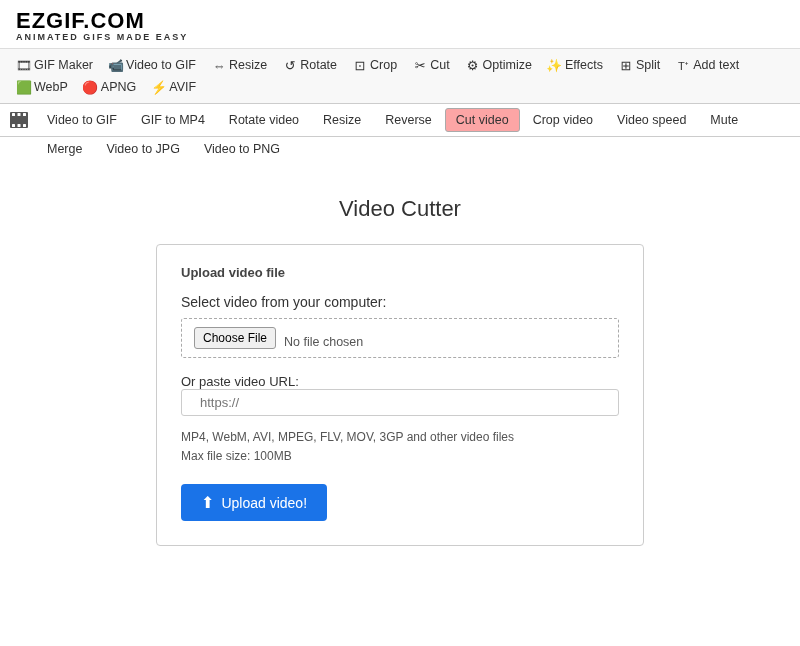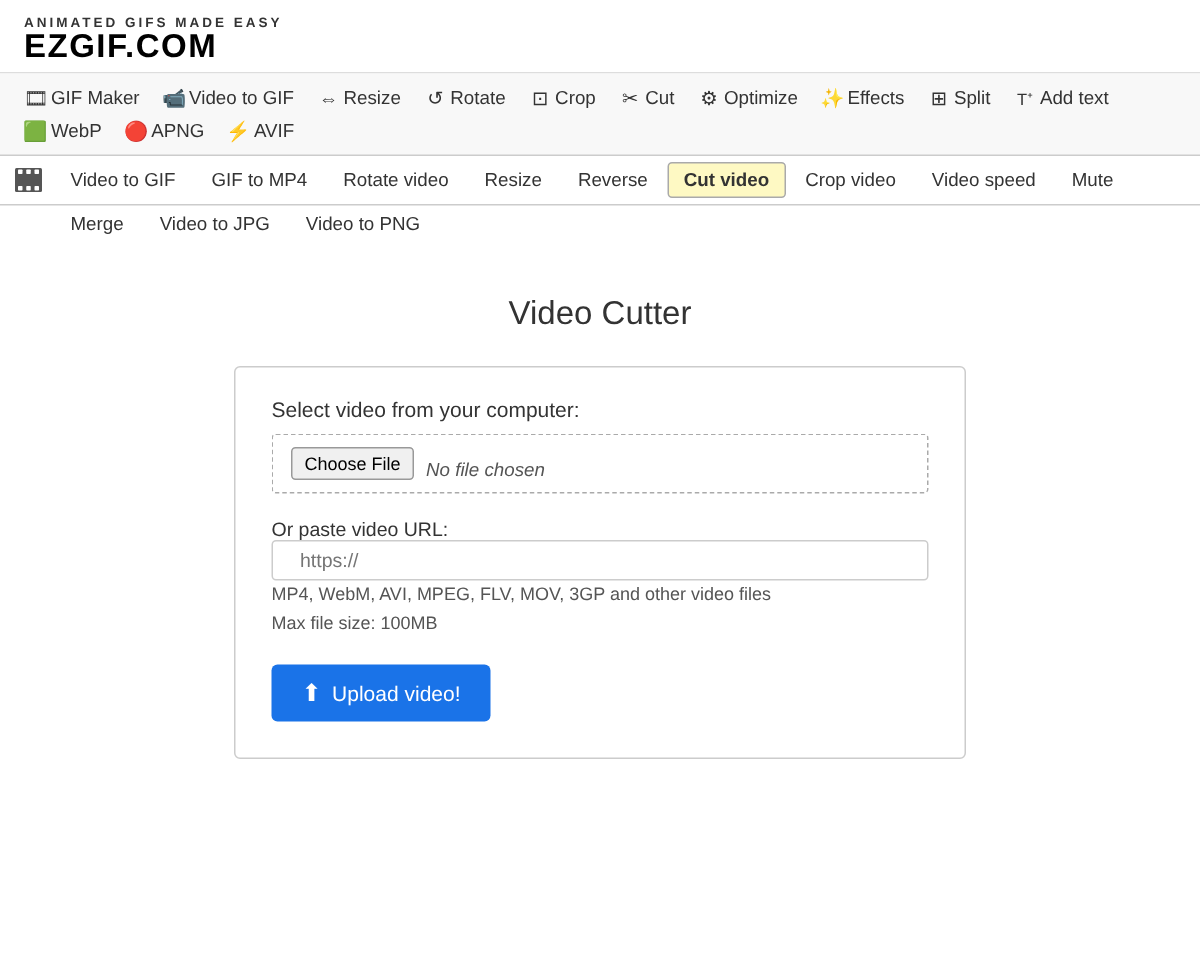--- a/index.html
+++ b/index.html
@@ -47,8 +47,8 @@
 <body>
 
 <div id="header">
+  <div id="logo-text">EZGIF.COM</div>
   <div id="logo-sub">ANIMATED GIFS MADE EASY</div>
-  <div id="logo-text">EZGIF.COM</div>
 </div>
 
 <div id="top-nav">

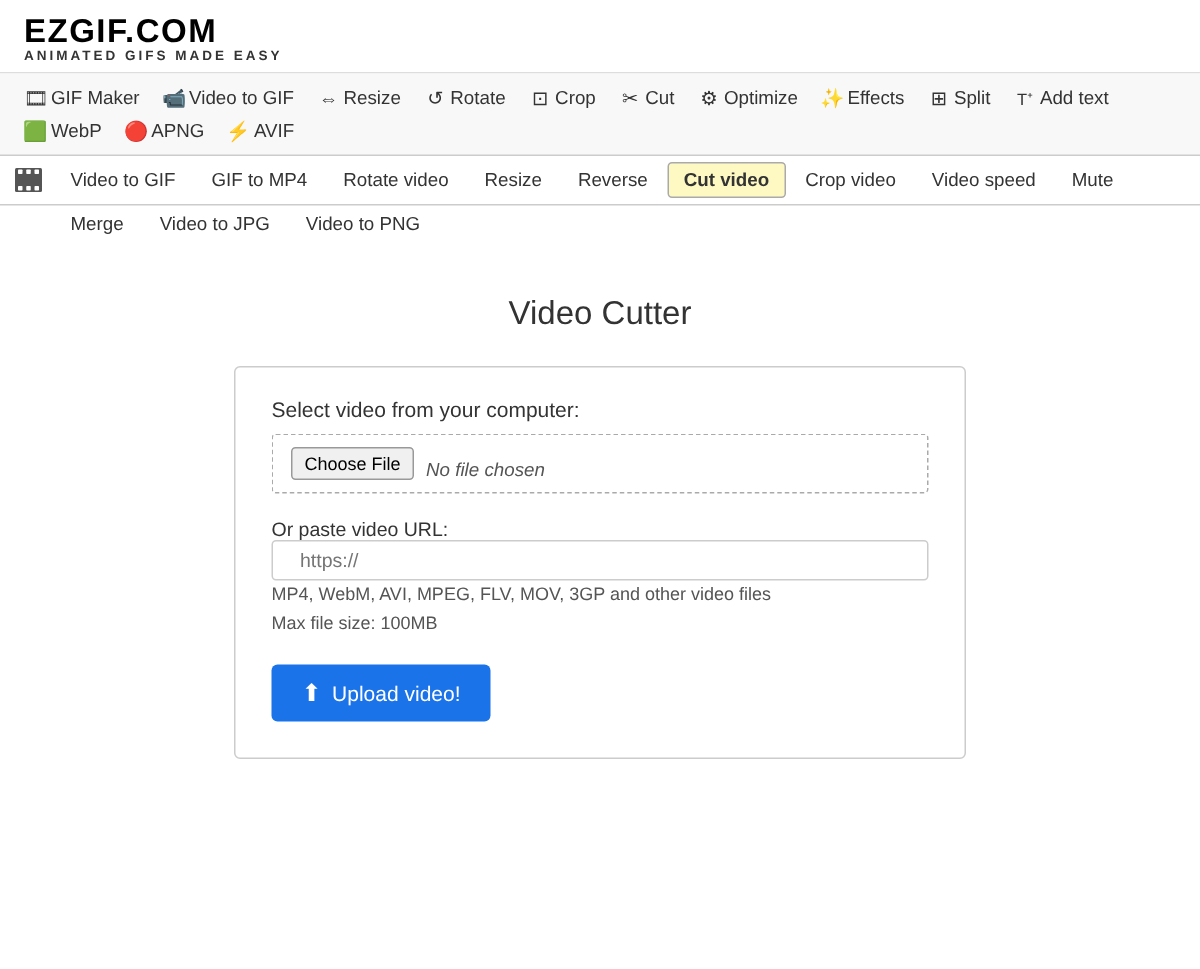--- a/index.html
+++ b/index.html
@@ -19,7 +19,7 @@
     #sub-nav { display: flex; flex-wrap: wrap; align-items: center; padding: 4px 10px; border-bottom: 1px solid #ccc; gap: 2px; background: #fff; }
     .sub-nav-icon { display: flex; align-items: center; justify-content: center; margin-right: 6px; }
     .sub-nav-item { padding: 4px 10px; font-size: 12.5px; cursor: pointer; border-radius: 3px; white-space: nowrap; border: 1px solid transparent; }
-    .sub-nav-item.active { background: #fef9c3; border: 1px solid #aaa; font-weight: 700; }
+    .sub-nav-item.active { background: #fca5a5; border: 1px solid #aaa; font-weight: 400; }
     #sub-nav-row2 { display: flex; flex-wrap: wrap; align-items: center; padding: 0 10px 5px 10px; gap: 2px; }
 
     

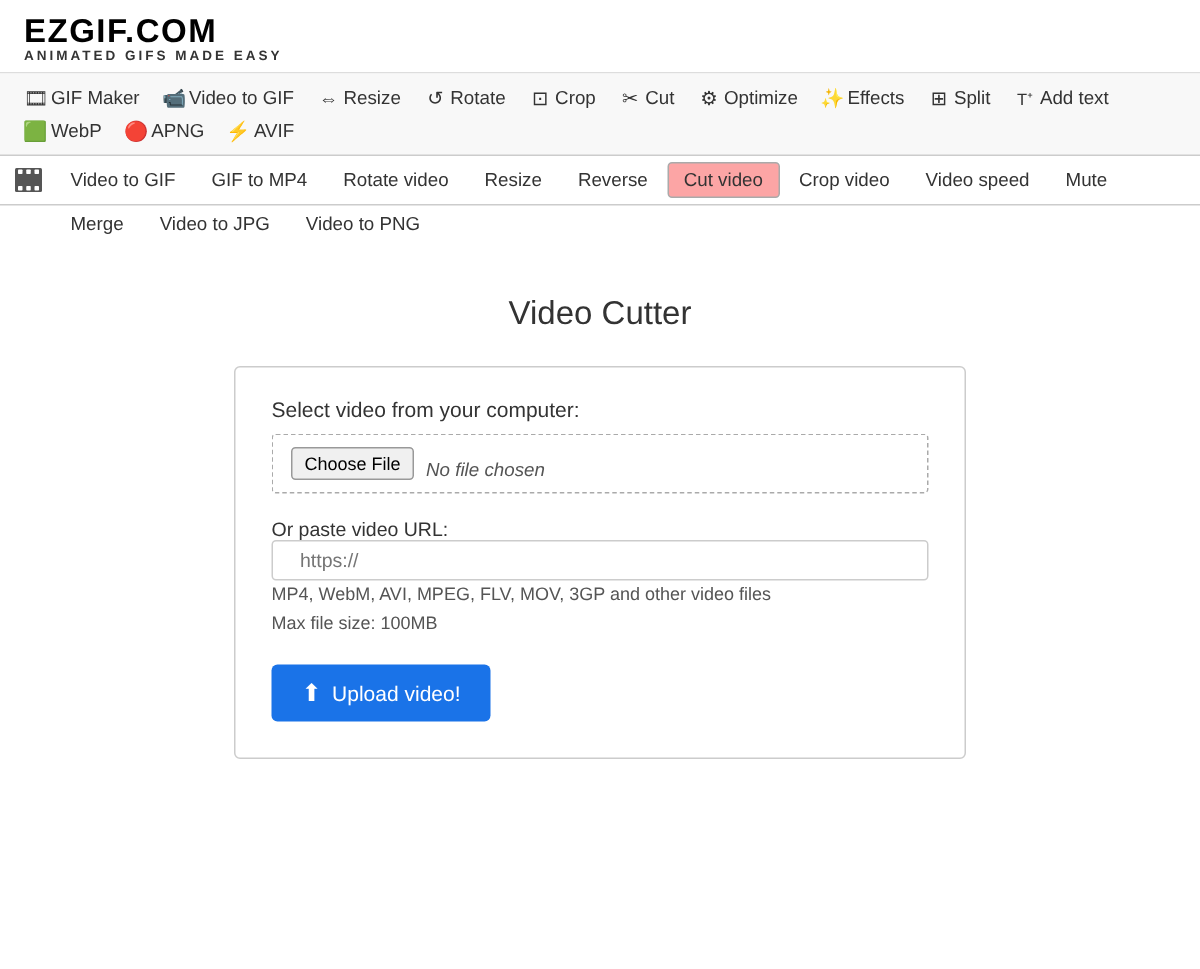--- a/index.html
+++ b/index.html
@@ -163,6 +163,7 @@
   <div id="content-box">
     <h1 id="page-title">Video Cutter</h1>
     <div id="upload-box">
+      <div id="upload-box-title">Upload video file</div>
       <div id="select-label">Select video from your computer:</div>
       <div id="file-input-row">
         <button id="choose-file-btn">Choose File</button>

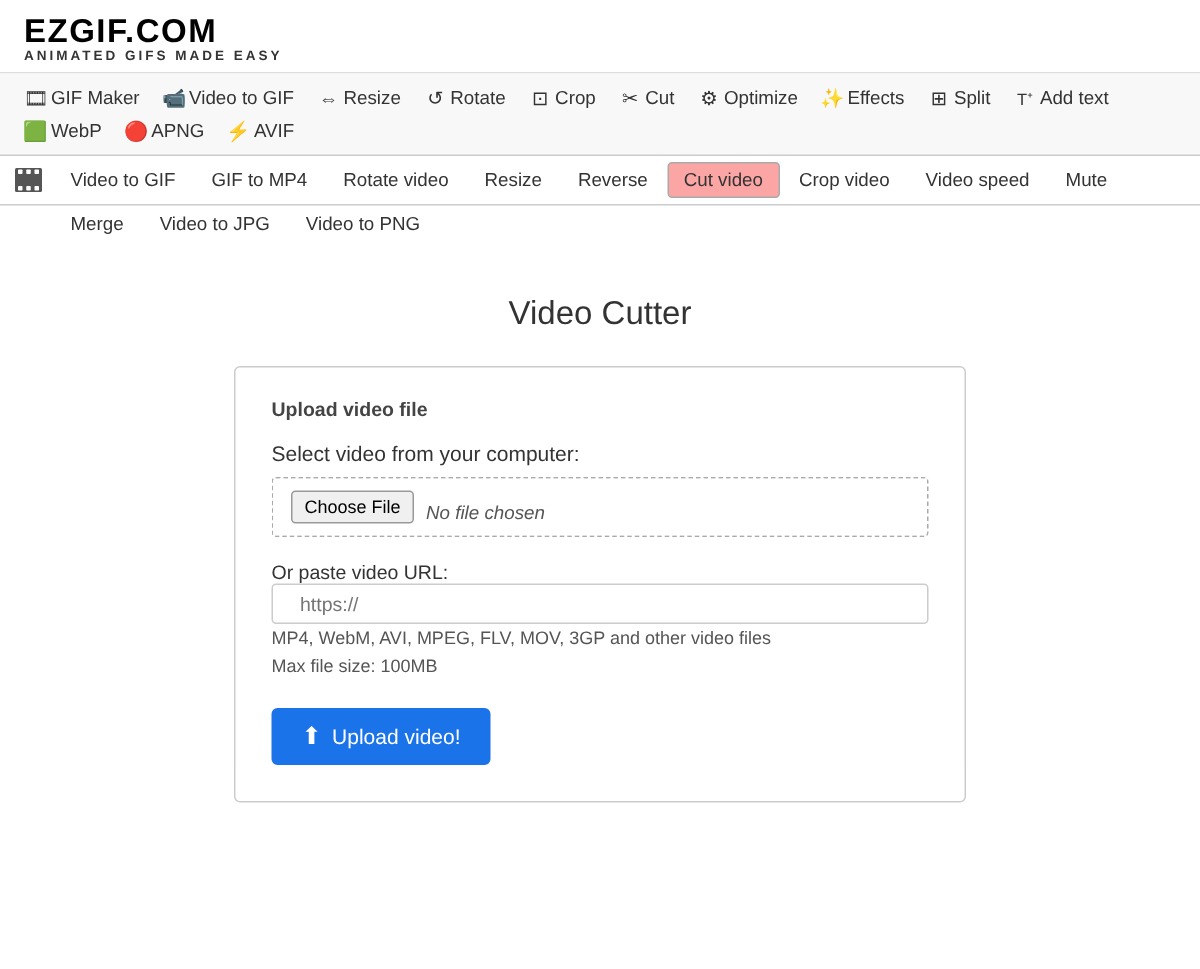--- a/index.html
+++ b/index.html
@@ -33,7 +33,7 @@
     #select-label { font-size: 14px; margin-bottom: 8px; color: #333; }
     #file-input-row { border: 1px dashed #aaa; border-radius: 3px; padding: 8px 12px; display: flex; align-items: flex-end; gap: 8px; margin-bottom: 16px; }
     #choose-file-btn { padding: 3px 8px; font-size: 12px; background: #f0f0f0; border: 1px solid #999; border-radius: 3px; cursor: pointer; white-space: nowrap; }
-    #no-file-text { font-size: 12.5px; color: #555; font-style: italic; }
+    #no-file-text { font-size: 12.5px; color: #555; }
     #url-label { font-size: 13px; margin-bottom: 0; color: #333; }
     #url-input { width: 100%; padding: 5px 18px; font-size: 13px; border: 1px solid #ccc; border-radius: 3px; color: #999; }
     #file-types { font-size: 12px; color: #555; line-height: 1.6; }

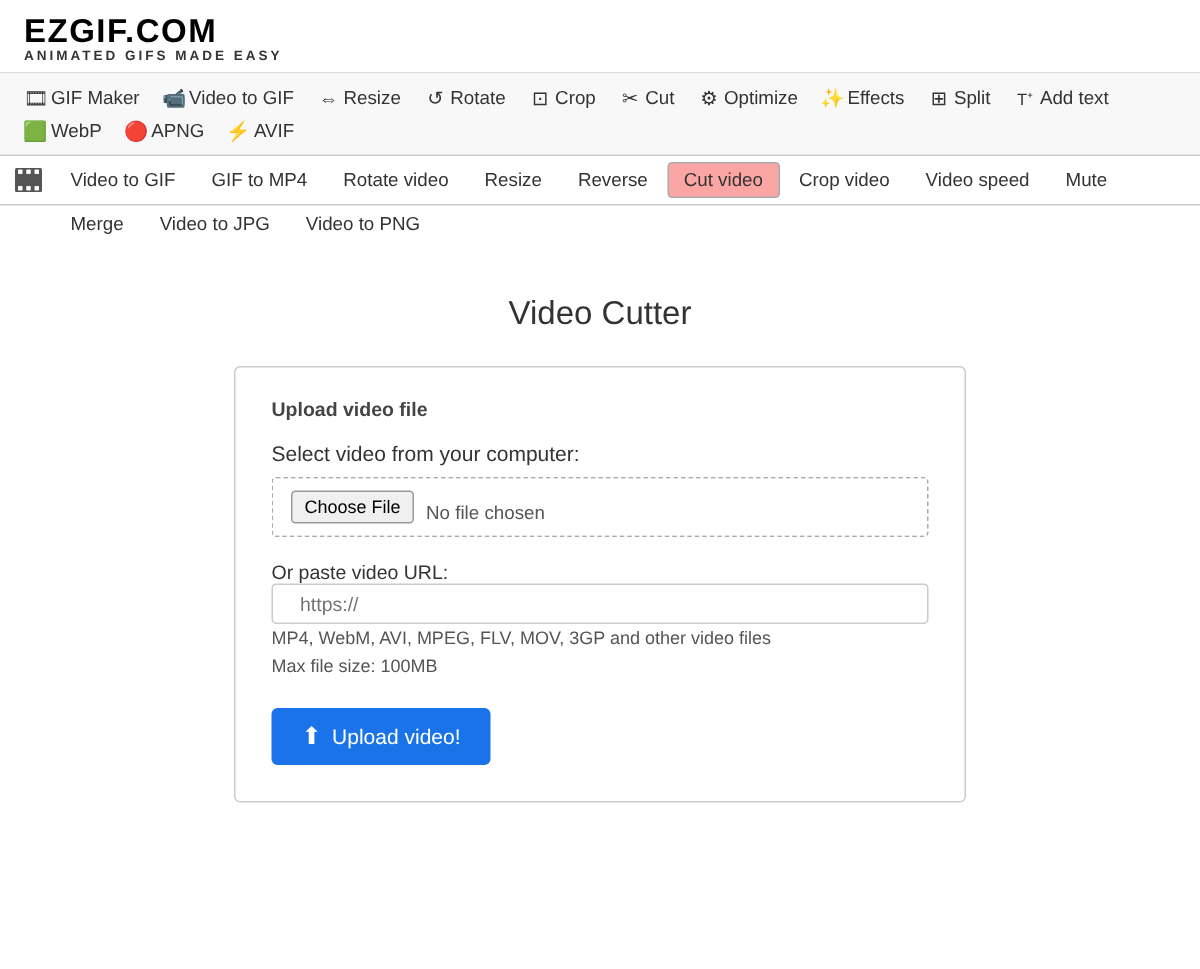--- a/index.html
+++ b/index.html
@@ -36,7 +36,7 @@
     #no-file-text { font-size: 12.5px; color: #555; }
     #url-label { font-size: 13px; margin-bottom: 0; color: #333; }
     #url-input { width: 100%; padding: 5px 18px; font-size: 13px; border: 1px solid #ccc; border-radius: 3px; color: #999; }
-    #file-types { font-size: 12px; color: #555; line-height: 1.6; }
+    #file-types { font-size: 12px; color: #555; margin-top: 12px; line-height: 1.6; }
     #upload-btn { margin-top: 18px; display: inline-flex; align-items: center; gap: 7px; background: #1a73e8; color: #fff; border: none; padding: 9px 20px; font-size: 14px; border-radius: 4px; cursor: pointer; }
     #upload-icon { font-size: 16px; }
 

